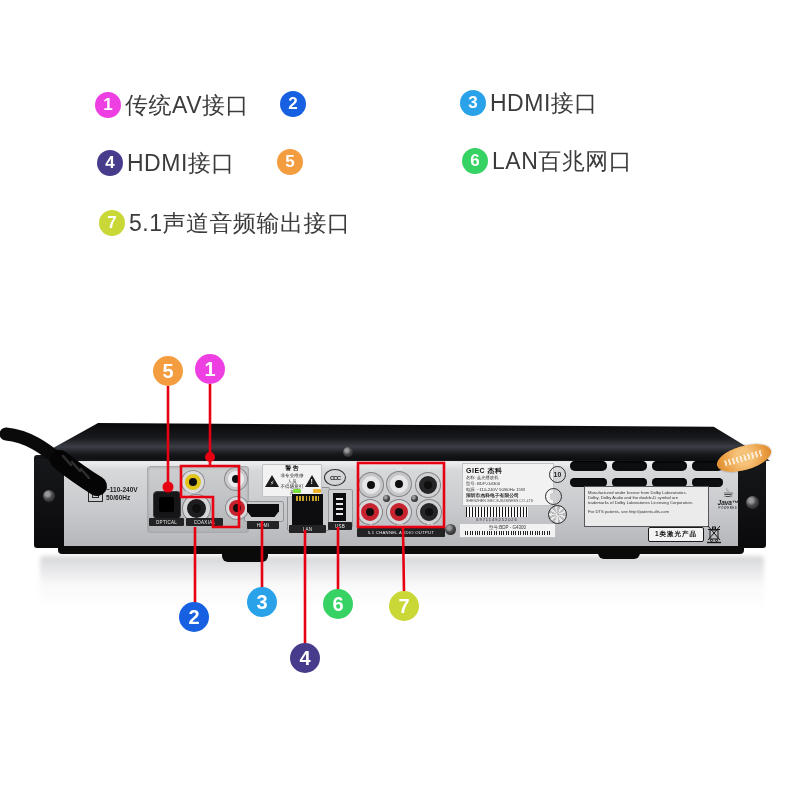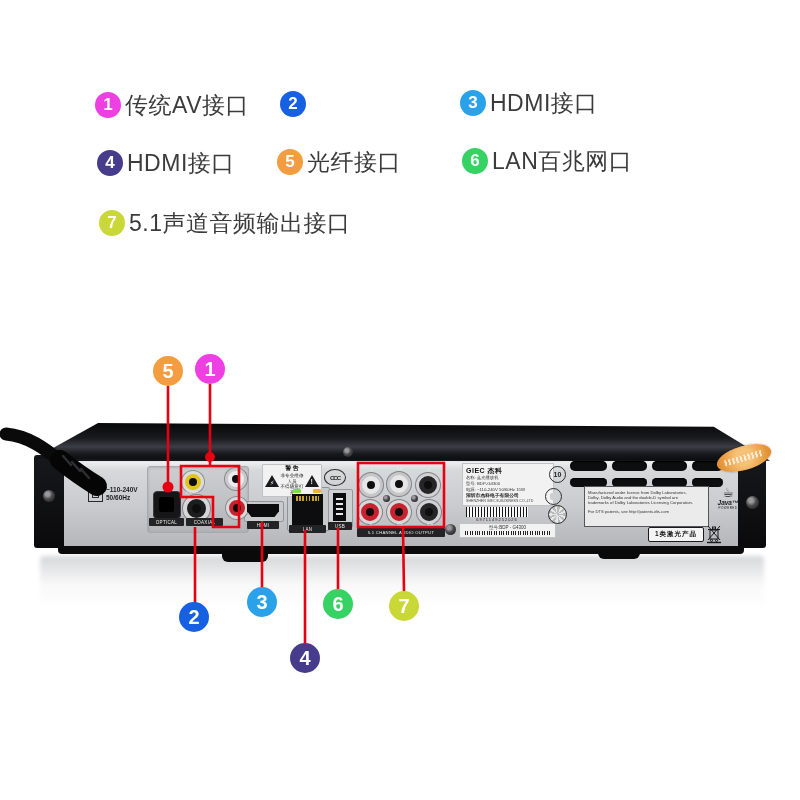--- a/index.html
+++ b/index.html
@@ -71,7 +71,6 @@
   </div>
   <div class="legend-item" style="left:277px;top:148px;">
     <span class="badge" style="background-color: rgb(244, 156, 64);">5</span>
-    <span class="legend-label">光纤接口</span>
   </div>
   <div class="legend-item" style="left:462px;top:147px;">
     <span class="badge" style="background-color: rgb(54, 210, 100);">6</span>

